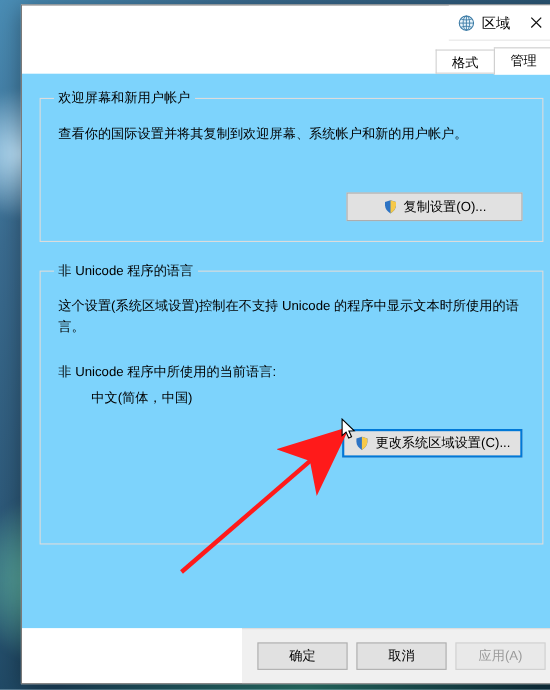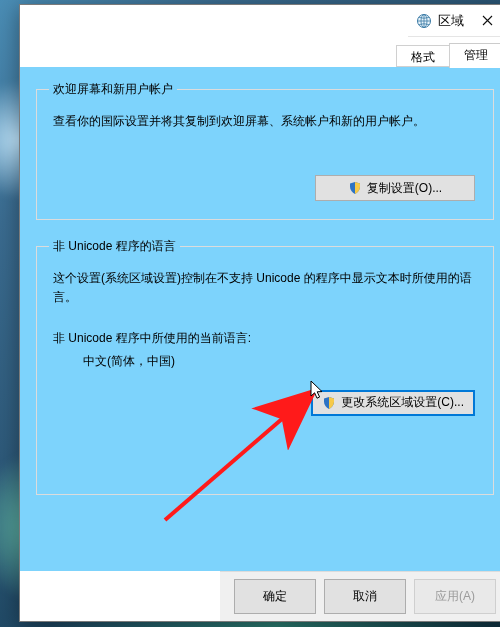--- a/index.html
+++ b/index.html
@@ -132,7 +132,7 @@
     gap:8px; padding:0 14px;
   }
   .footer .fbtn {
-    width:82px; height:35px;
+    width:82px; height:25px;
     background:#e1e1e1;
     border:1px solid #adadad;
     font-size:12px;

